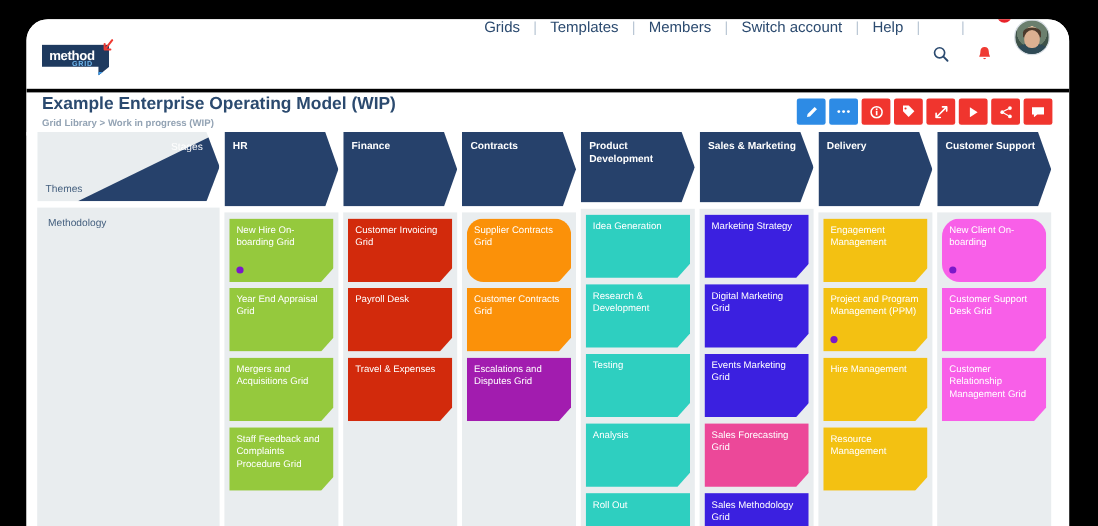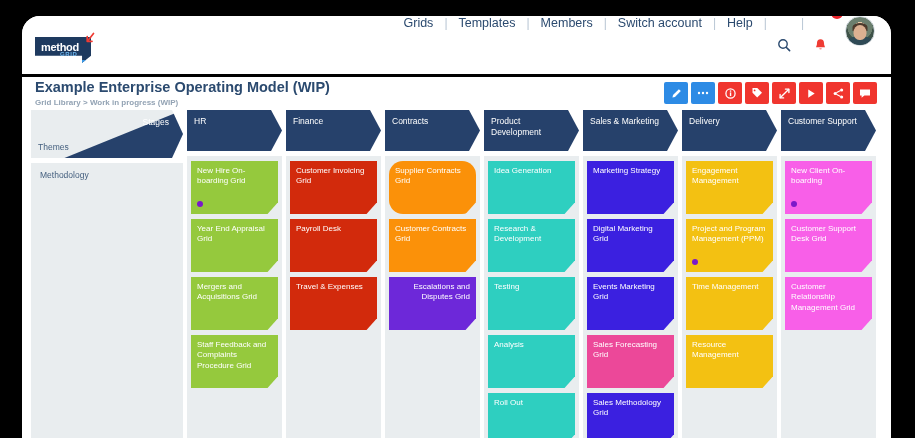--- a/index.html
+++ b/index.html
@@ -234,7 +234,7 @@
 
   
   .corner-head {
-    height: 48px;
+    height: 58px;
     position: relative;
     background: #e9edef;
     overflow: hidden;

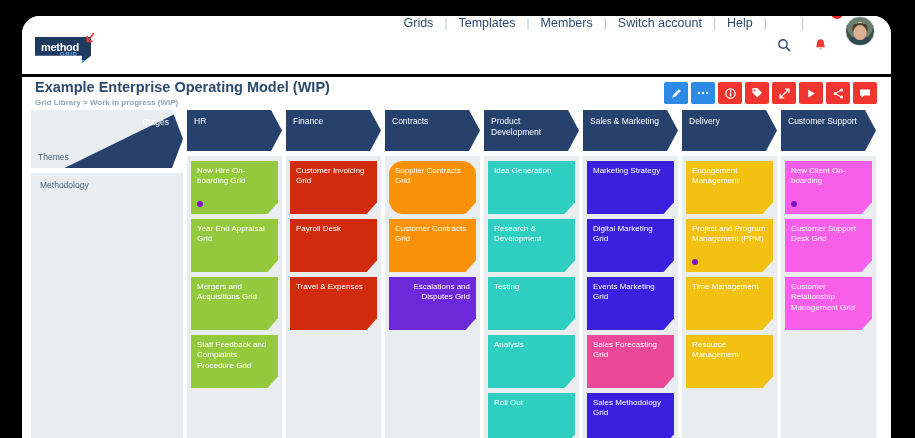--- a/index.html
+++ b/index.html
@@ -220,7 +220,7 @@
 
   
   .stage-head {
-    height: 41px;
+    height: 62px;
     background: #26416b;
     color: #ffffff;
     font-size: 8.5px;
@@ -230,6 +230,7 @@
     clip-path: polygon(0 0, calc(100% - 11px) 0, 100% 50%, calc(100% - 11px) 100%, 0 100%);
     position: relative;
     cursor: pointer;
+    font-weight: bold;
   }
 
   

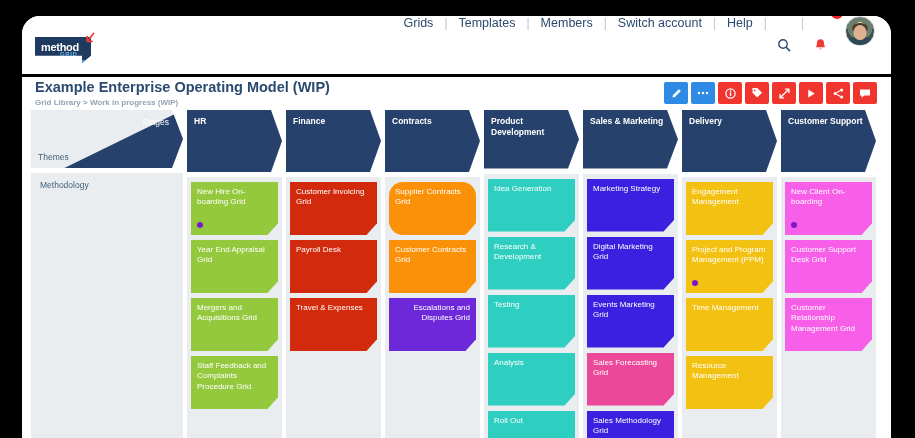--- a/index.html
+++ b/index.html
@@ -478,7 +478,7 @@
         </div><div class="col">
           <div class="stage-head">Customer Support</div>
           <div class="lane">
-            <div class="card" style="background: rgb(248, 95, 232);"><span>New Client On-boarding</span><span class="dot"></span></div>
+            <div class="card" style="background: rgb(248, 95, 232); border-radius: 15px;"><span>New Client On-boarding</span><span class="dot"></span></div>
             <div class="card" style="background: rgb(248, 95, 232);"><span>Customer Support Desk Grid</span></div>
             <div class="card" style="background: rgb(248, 95, 232);"><span>Customer Relationship Management Grid</span></div>
           </div>

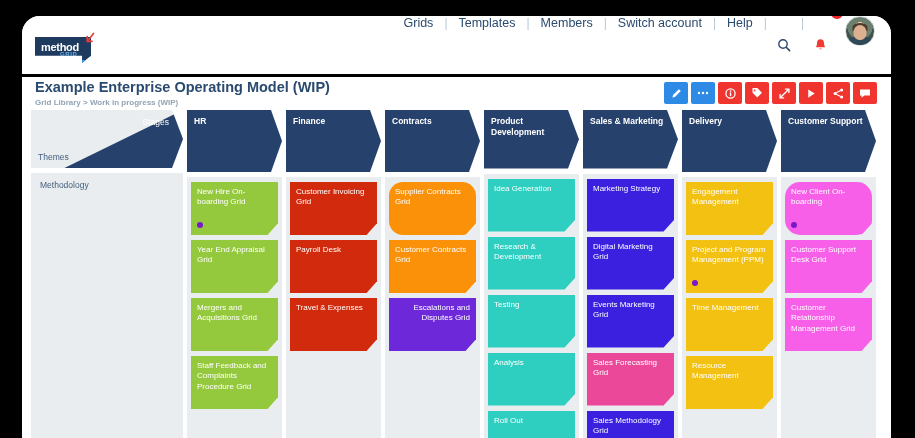--- a/index.html
+++ b/index.html
@@ -447,7 +447,7 @@
           <div class="lane">
             <div class="card" style="background: rgb(251, 145, 9); border-radius: 14px;"><span>Supplier Contracts Grid</span></div>
             <div class="card" style="background: rgb(251, 145, 9);"><span>Customer Contracts Grid</span></div>
-            <div class="card" style="background: #6d28d9; text-align: right;"><span>Escalations and Disputes Grid</span></div>
+            <div class="card" style="background: #a21caf;"><span>Escalations and Disputes Grid</span></div>
           </div>
         </div><div class="col">
           <div class="stage-head">Product Development</div>

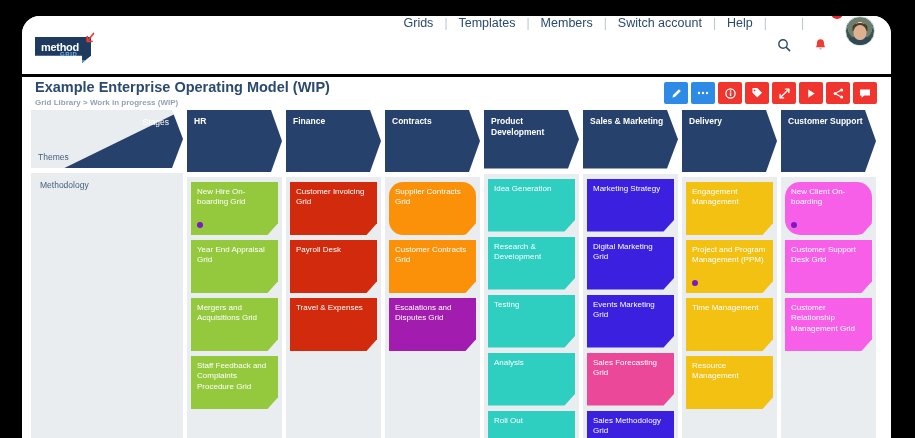--- a/index.html
+++ b/index.html
@@ -472,7 +472,7 @@
           <div class="lane">
             <div class="card" style="background: rgb(243, 193, 18);"><span>Engagement Management</span></div>
             <div class="card" style="background: rgb(243, 193, 18);"><span>Project and Program Management (PPM)</span><span class="dot"></span></div>
-            <div class="card" style="background: rgb(243, 193, 18);"><span>Time Management</span></div>
+            <div class="card" style="background: rgb(243, 193, 18);"><span>Hire Management</span></div>
             <div class="card" style="background: rgb(243, 193, 18);"><span>Resource Management</span></div>
           </div>
         </div><div class="col">

